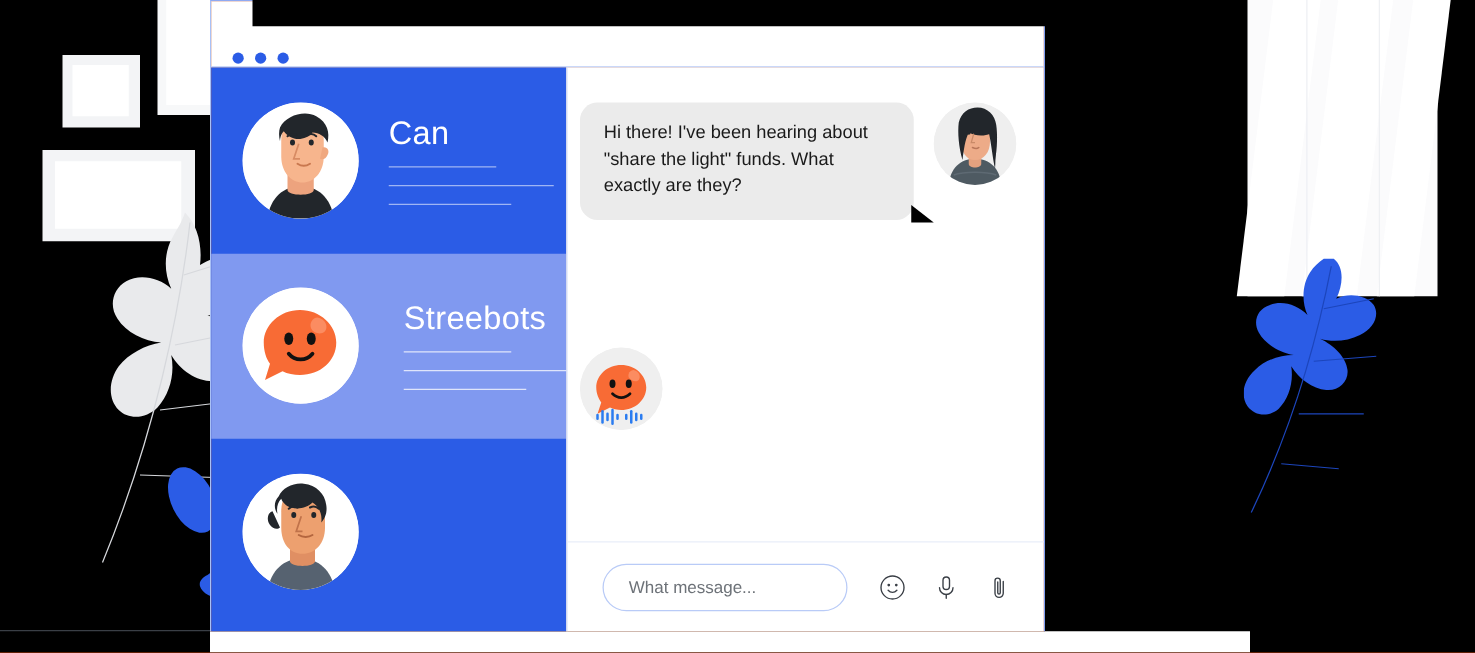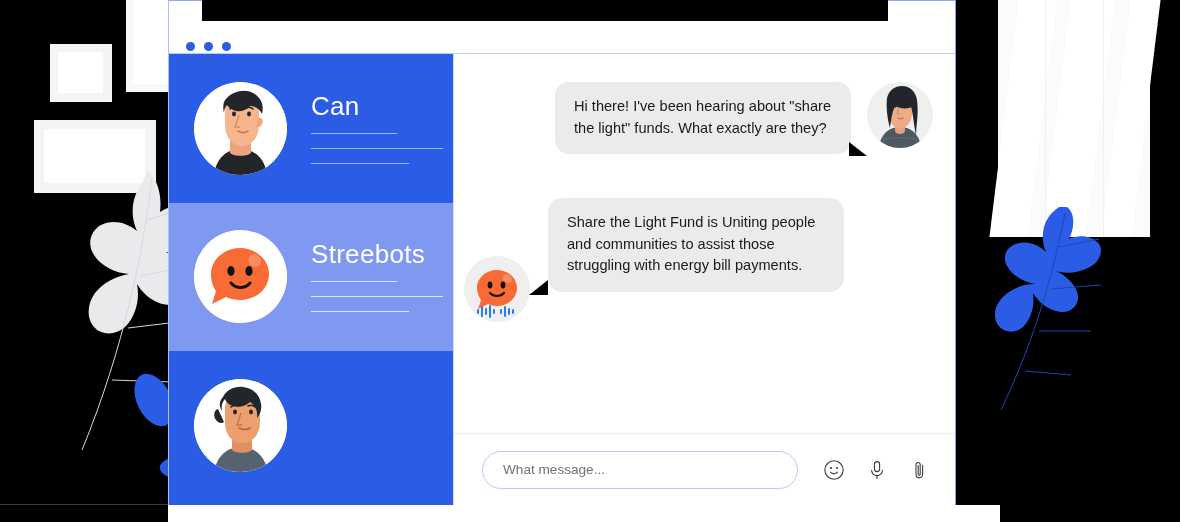--- a/index.html
+++ b/index.html
@@ -57,7 +57,7 @@
 
   
   .window{
-    position:absolute;left:168px;top:0px;width:788px;height:505px;
+    position:absolute;left:168px;top:0px;width:668px;height:505px;
     background:#c2410c;
     border-left:1px solid #a9c0f5;
     border-right:1px solid #7f9ef0;

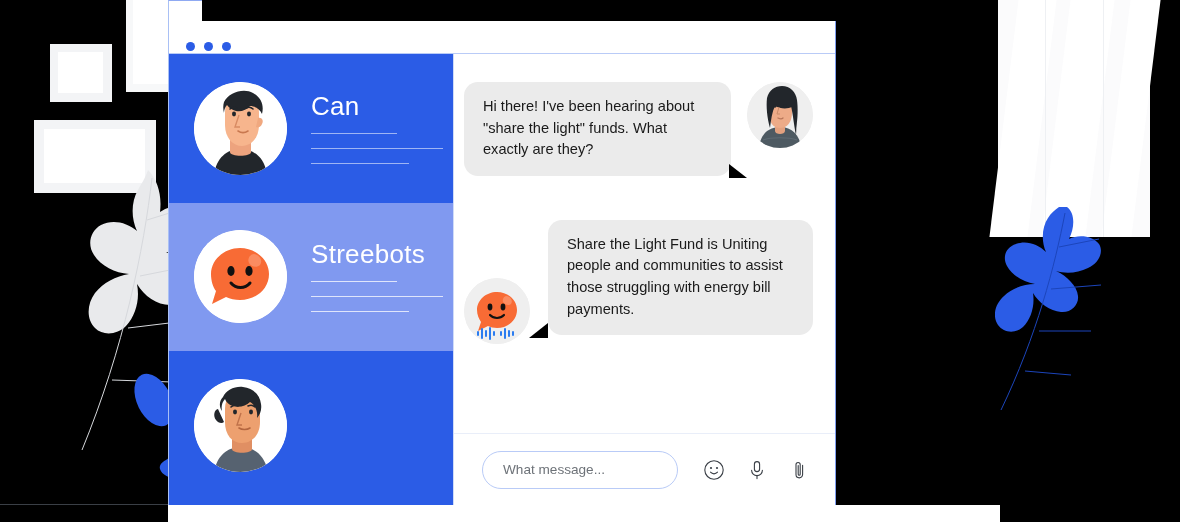--- a/index.html
+++ b/index.html
@@ -79,7 +79,7 @@
     position:relative;height:148.5px;display:flex;align-items:center;
     padding-left:25px;box-sizing:border-box;cursor:pointer;
   }
-  .conv.active{background:#8099f0;}
+  .conv.active{background:#8099f0;gap:12px;}
   .conv .av{
     width:93px;height:93px;border-radius:50%;overflow:hidden;flex:0 0 93px;
     background:#ffffff;position:relative;

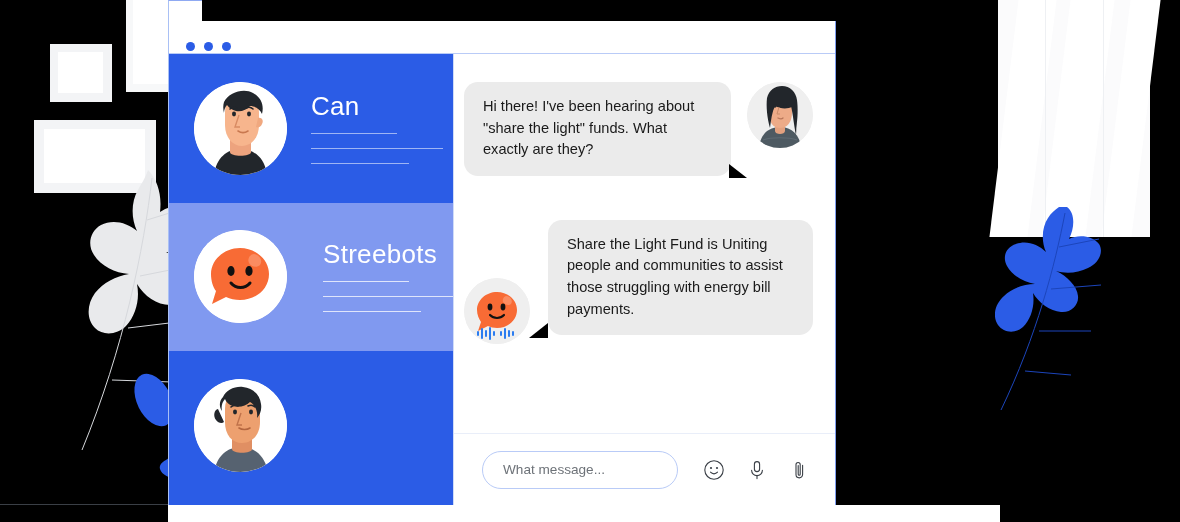--- a/index.html
+++ b/index.html
@@ -319,10 +319,6 @@
                 </svg>
               </div>
             </div>
-            <div class="bubble in">
-              <span>Share the Light Fund is Uniting people and communities to assist those struggling with energy bill payments.</span>
-              <span class="tail"></span>
-            </div>
           </div>
 
         </div>

